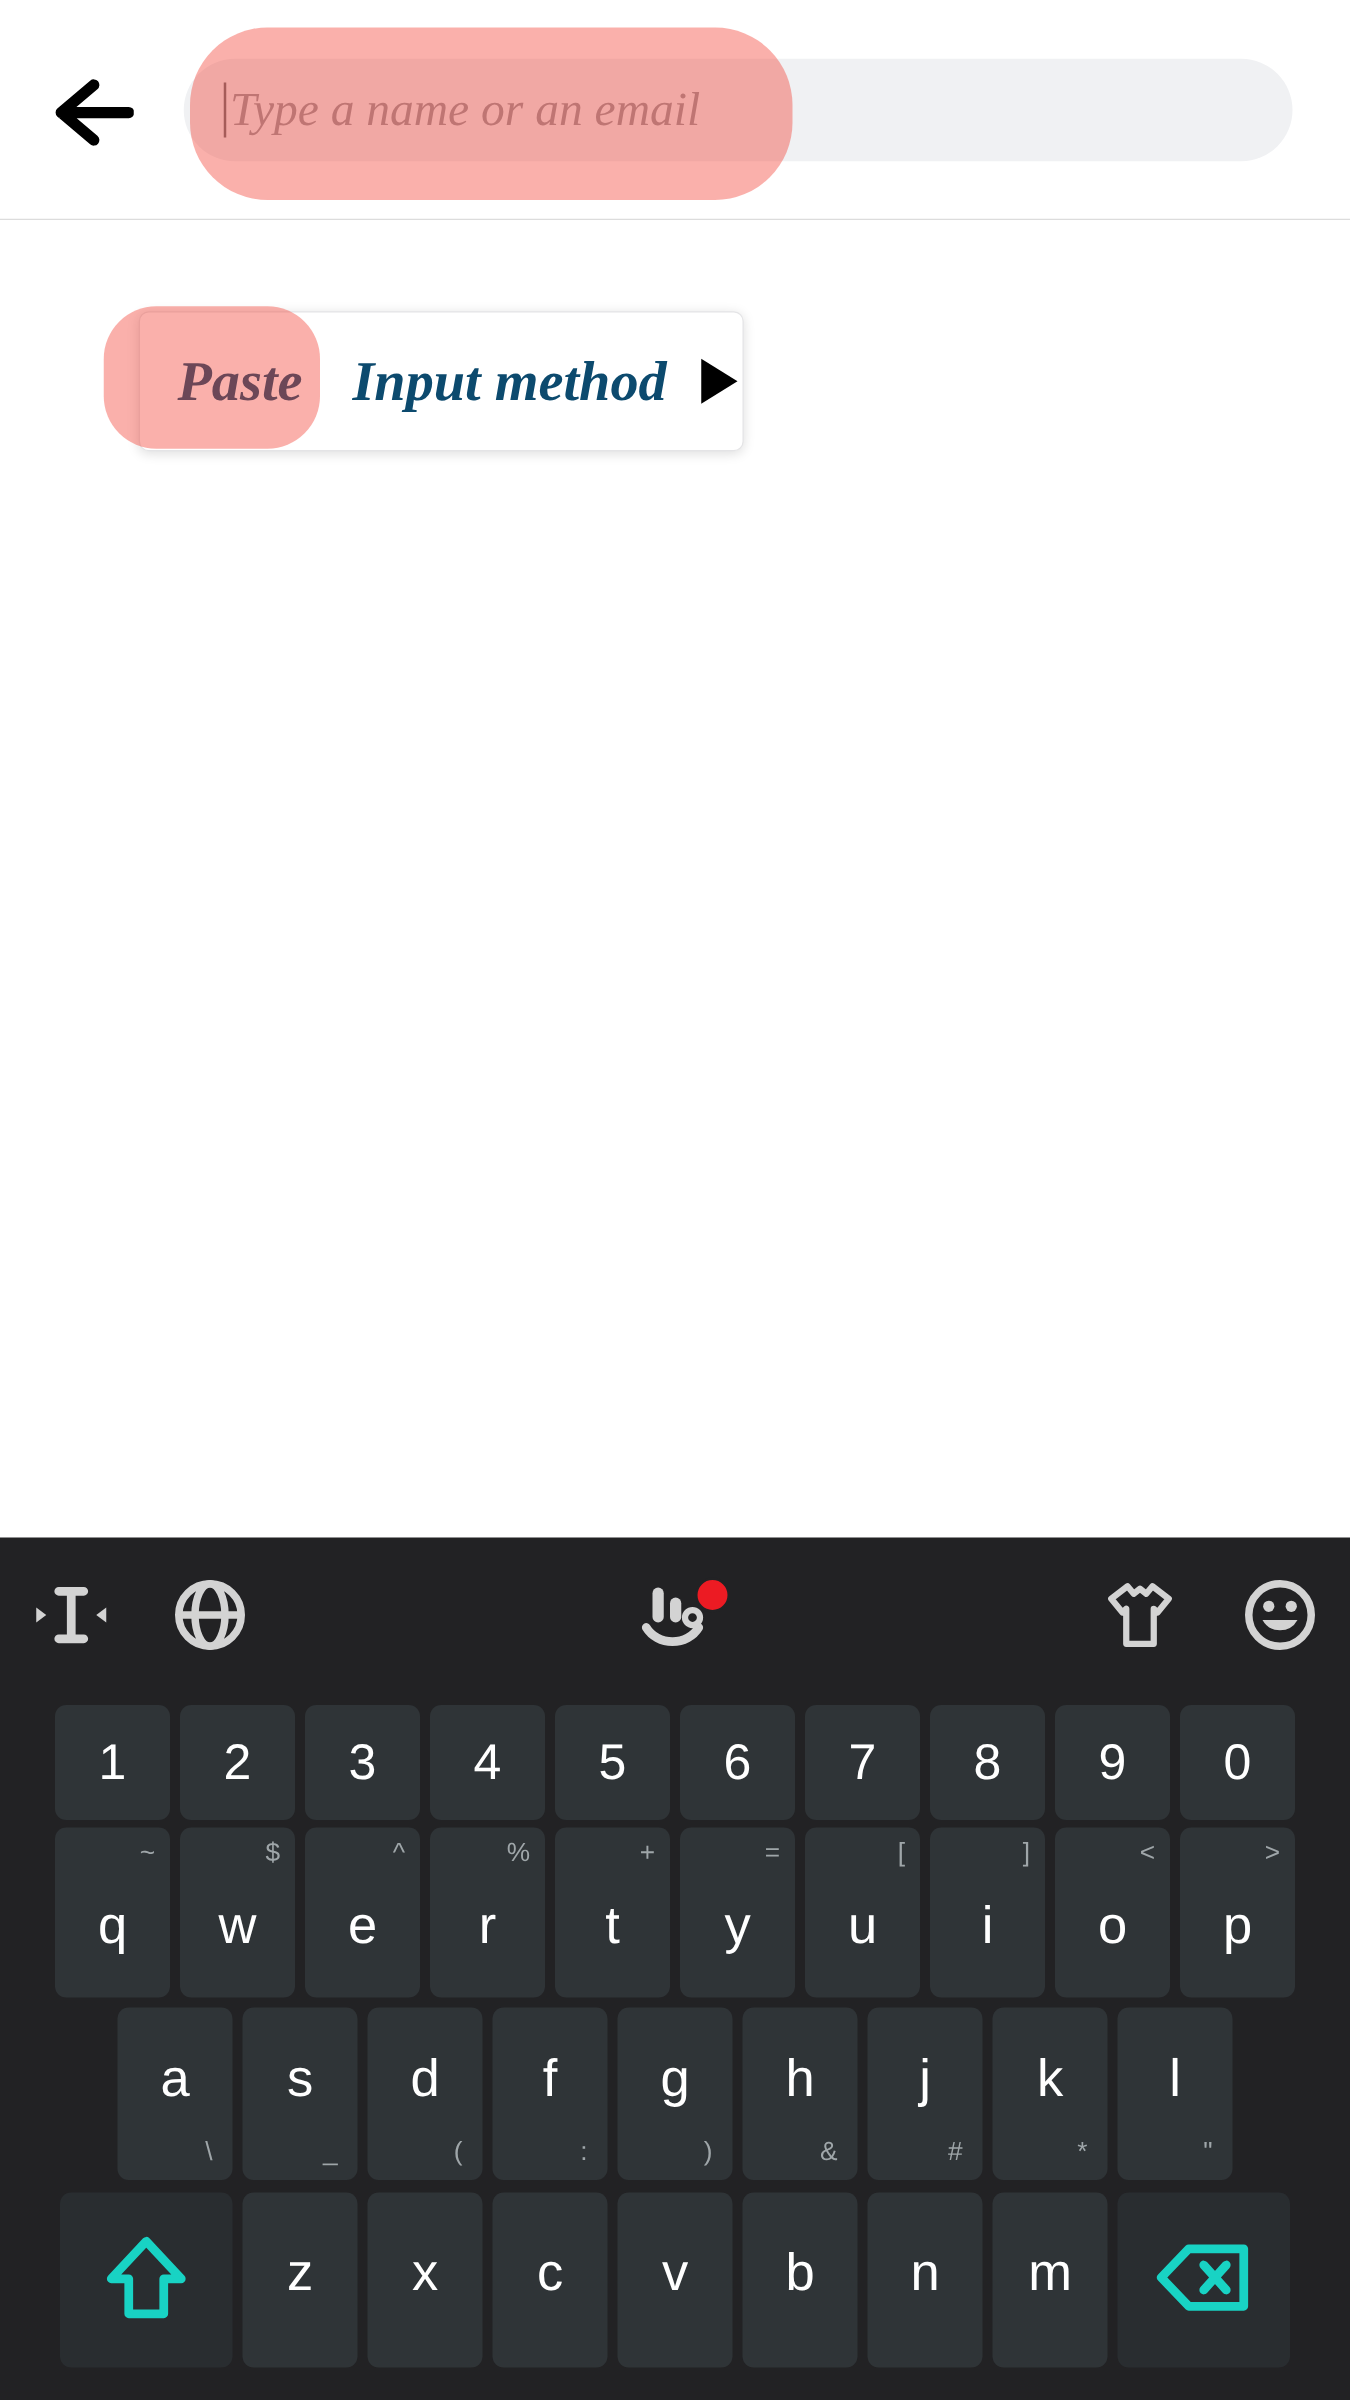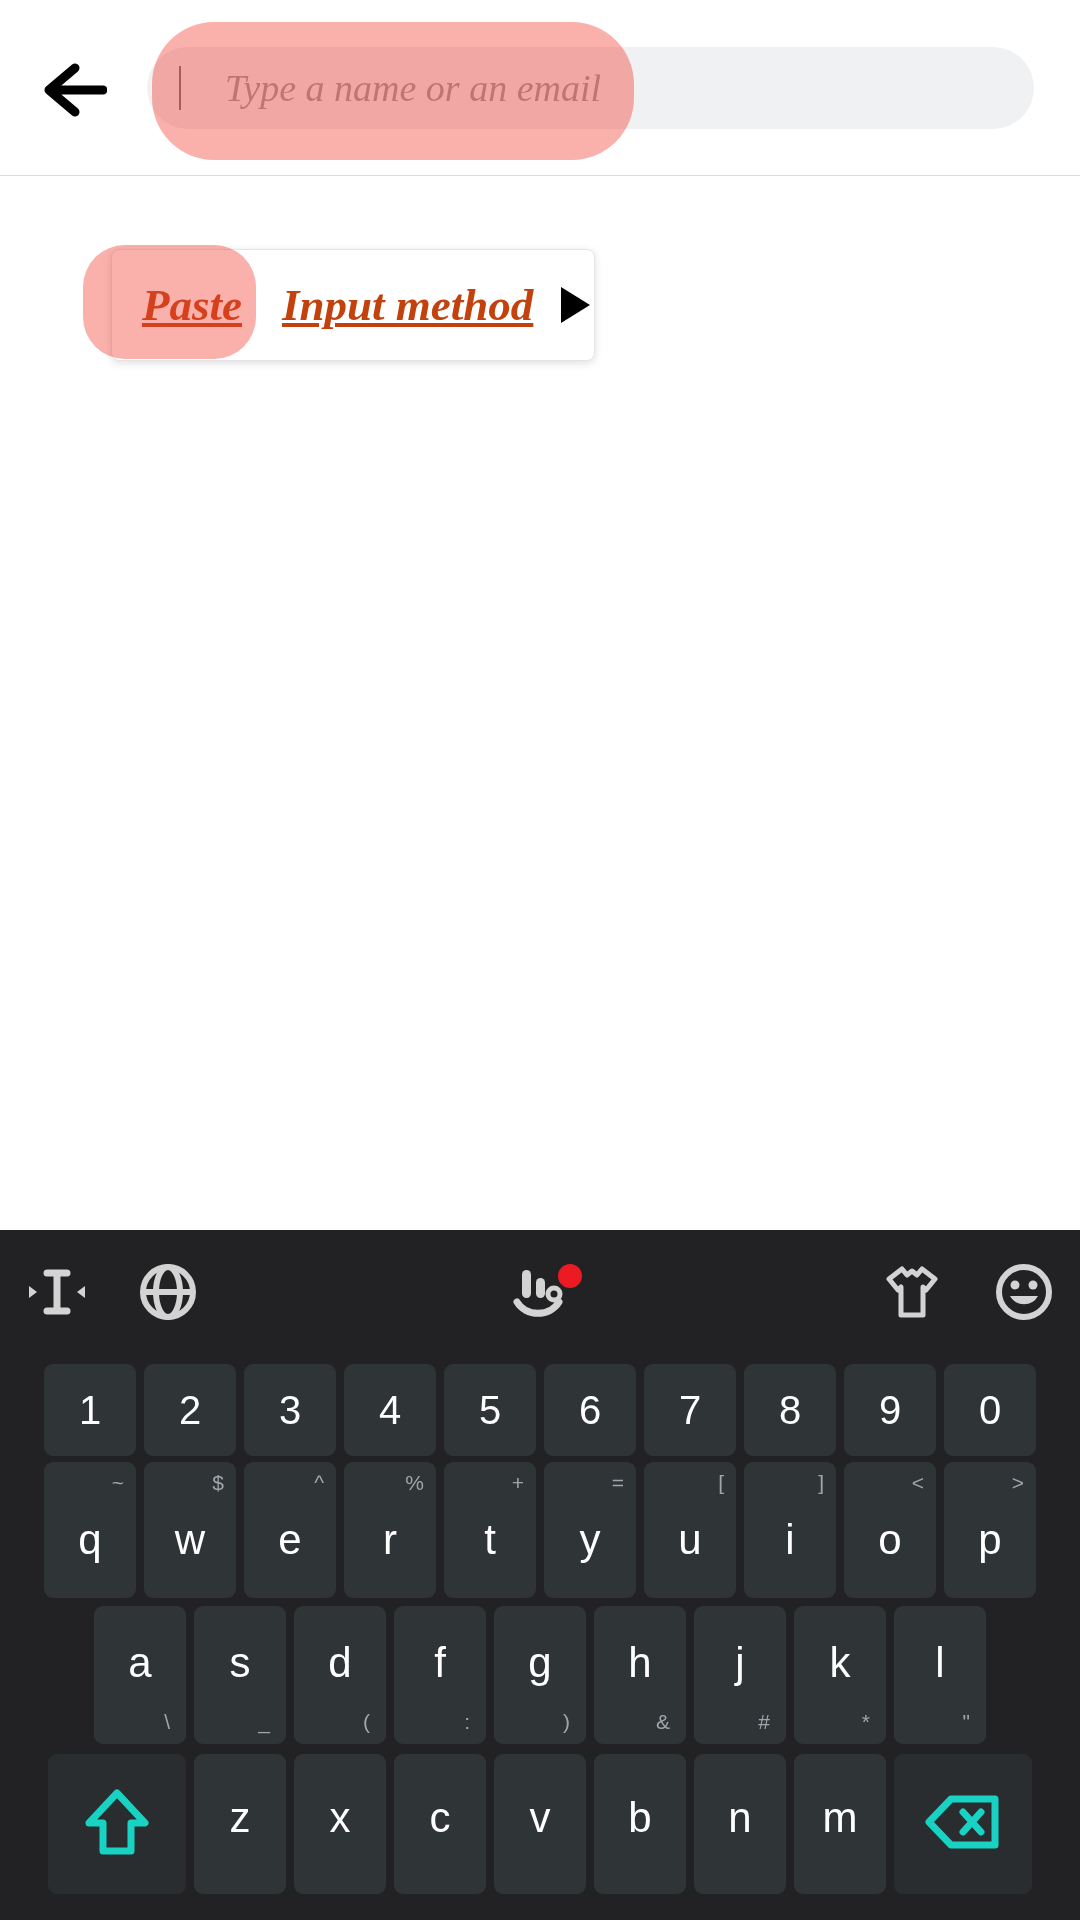--- a/index.html
+++ b/index.html
@@ -55,7 +55,6 @@
     font-size: 38px;
     color: #9a9a9f;
     white-space: nowrap;
-    gap: 41px;
   }
   .caret {
     display: inline-block;

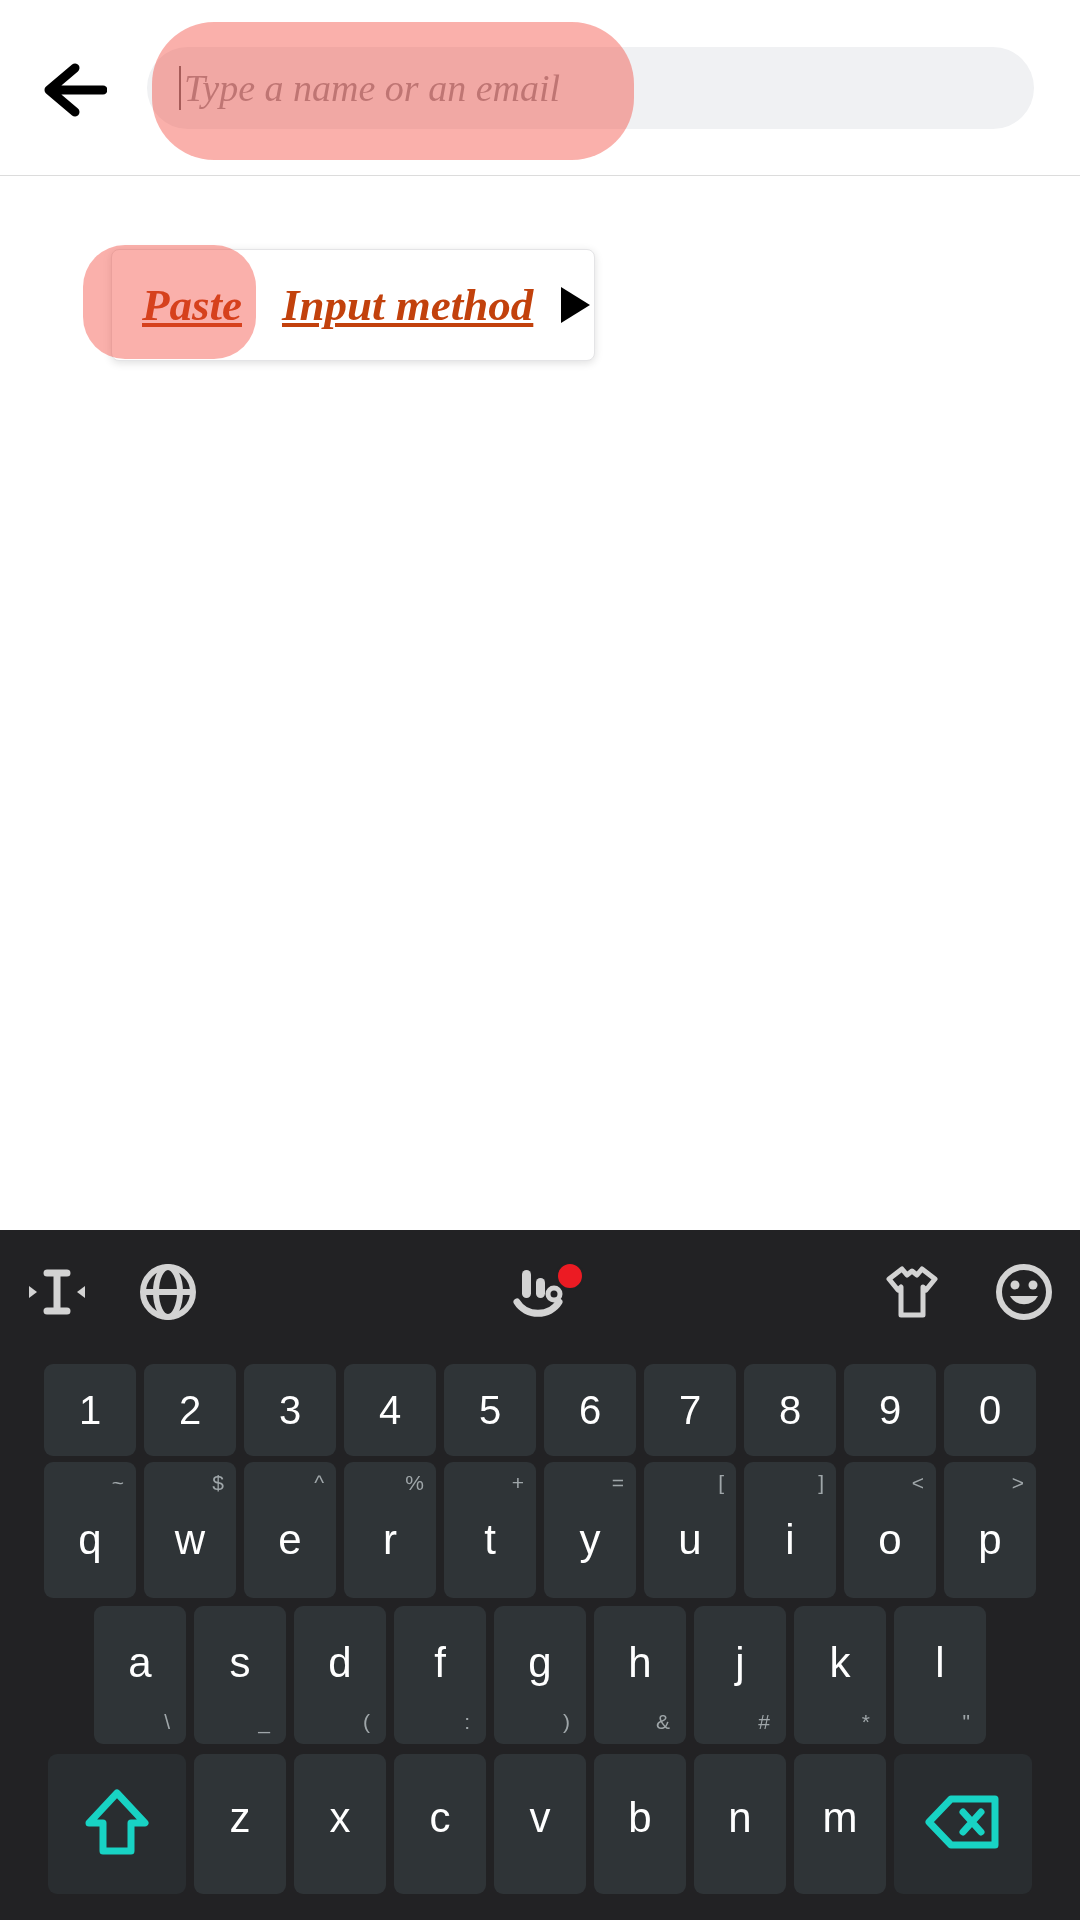--- a/index.html
+++ b/index.html
@@ -91,12 +91,11 @@
     font-style: italic;
     font-weight: bold;
     font-size: 45px;
-    color: #c2410c;
+    color: #0c4a6e;
     white-space: nowrap;
     display: flex;
     align-items: center;
     height: 100%;
-    text-decoration: underline;
   }
   .ctx-paste { padding: 0 30px 0 30px; }
   .ctx-input-method { padding: 0 22px 0 10px; gap: 24px; }

